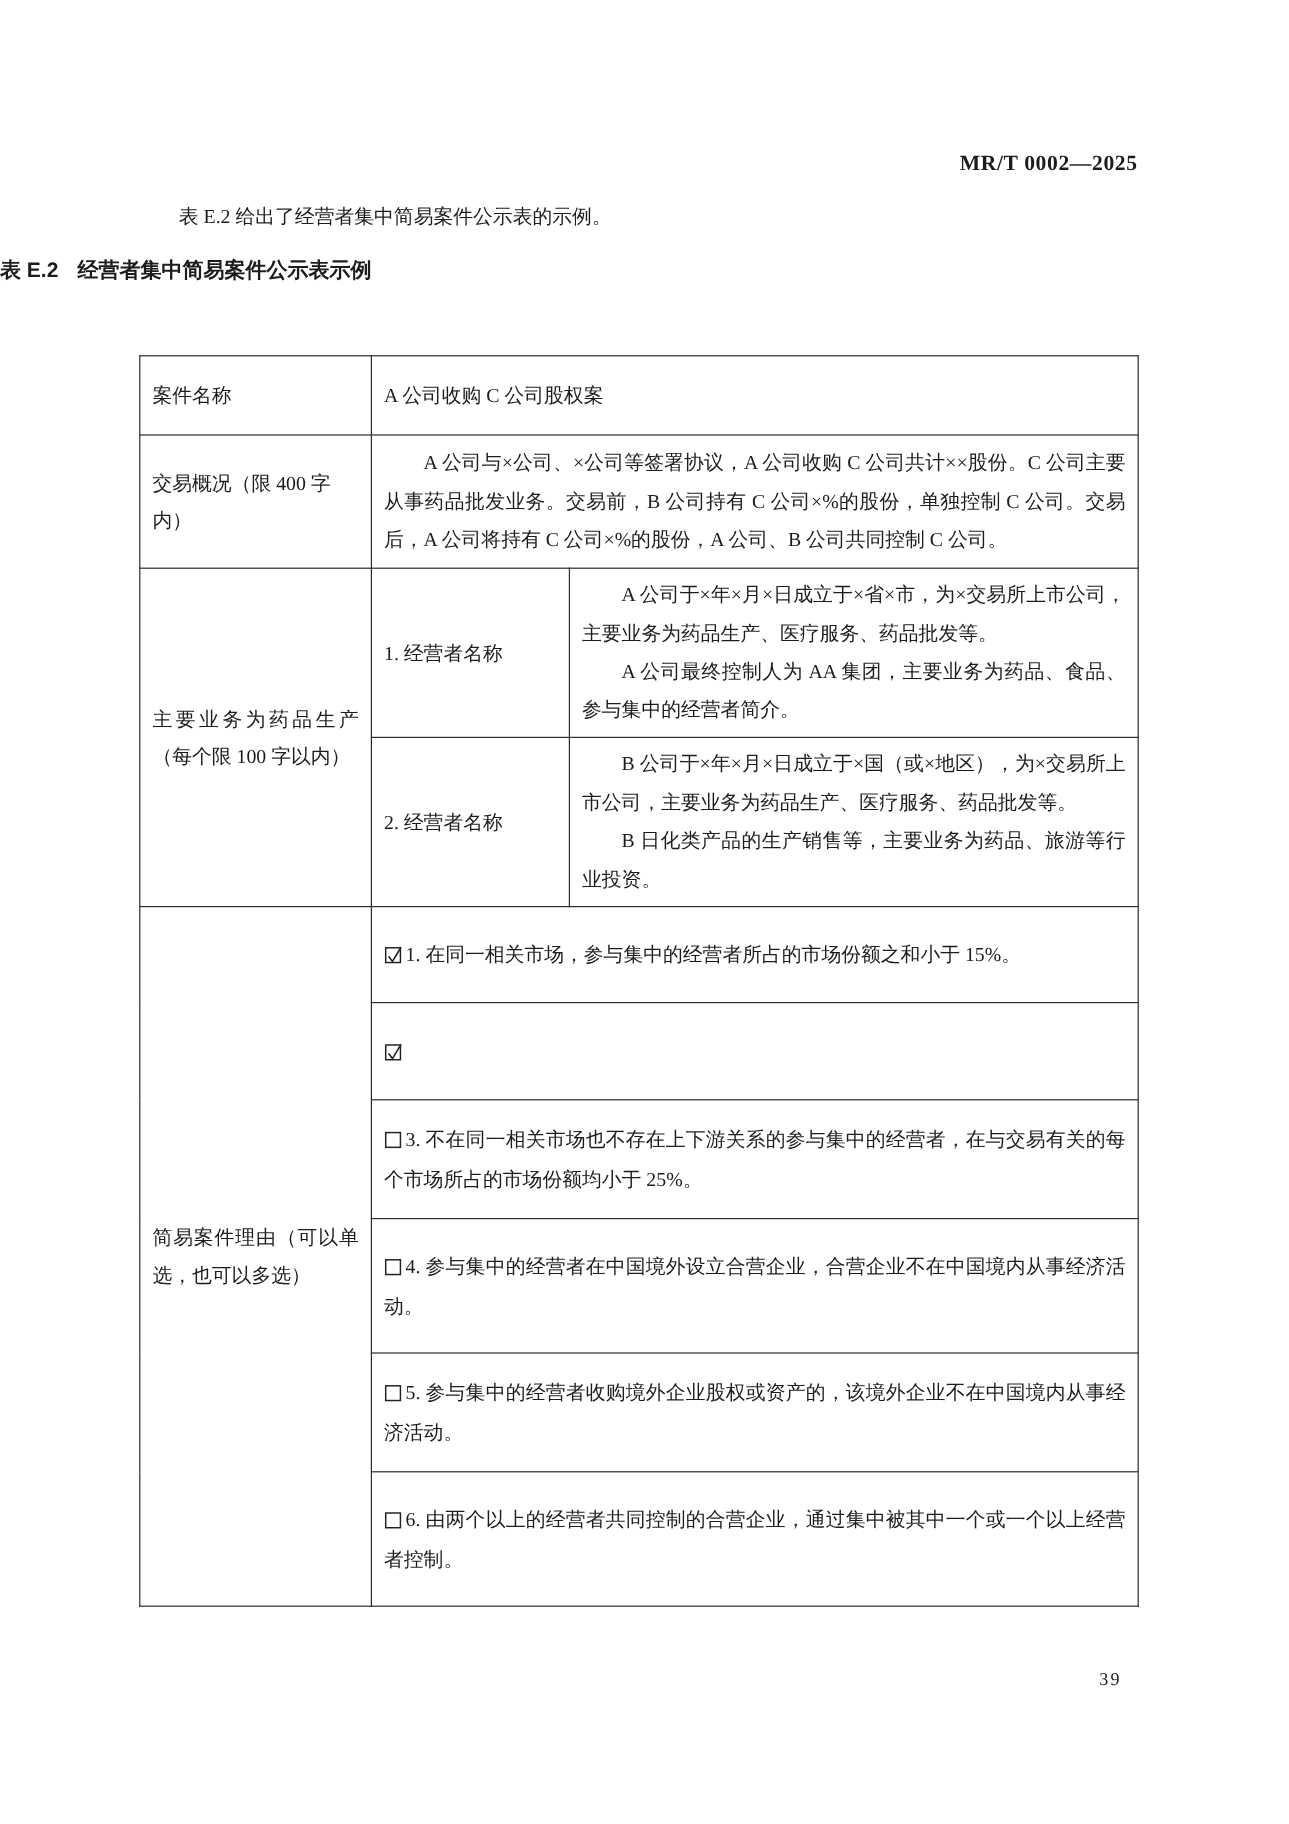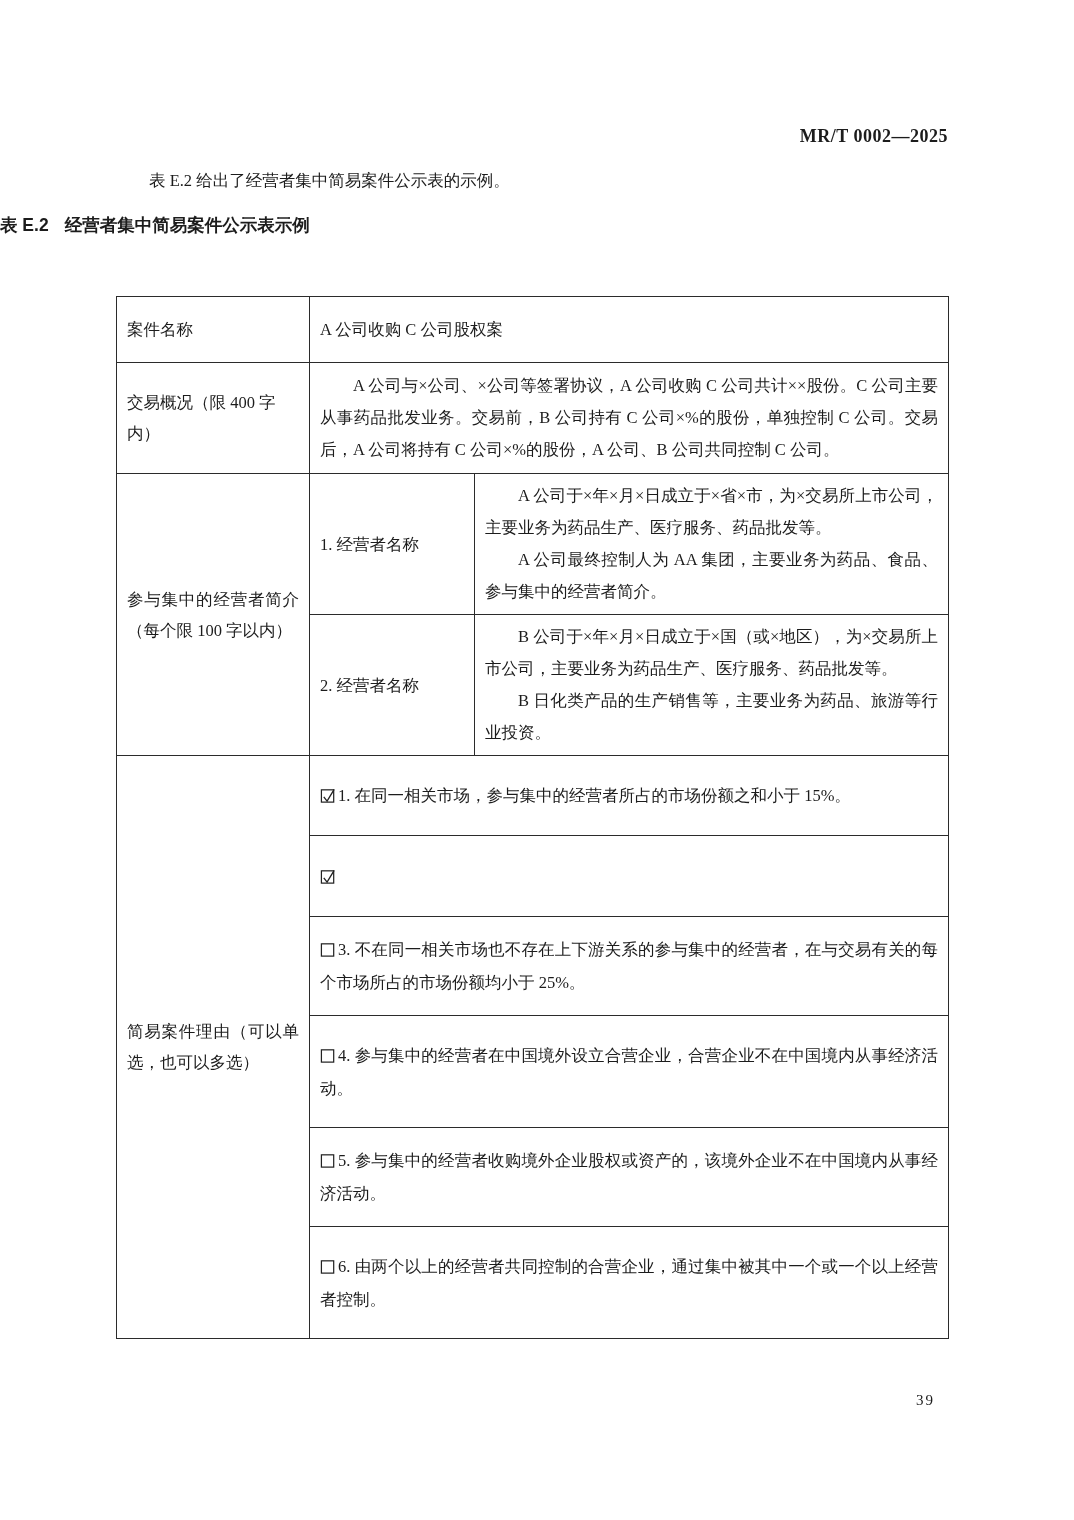--- a/index.html
+++ b/index.html
@@ -130,7 +130,7 @@
     </tr>
 
     <tr class="h129">
-      <td rowspan="2" class="th-label justified">参与集中的经营者简介（每个限 100 字以内）</td>
+      <td rowspan="2" class="th-label justified">主要业务为药品生产（每个限 100 字以内）</td>
       <td class="op-label">1. 经营者名称</td>
       <td class="cell-para">
         <p>A 公司于×年×月×日成立于×省×市，为×交易所上市公司，主要业务为药品生产、医疗服务、药品批发等。</p>

